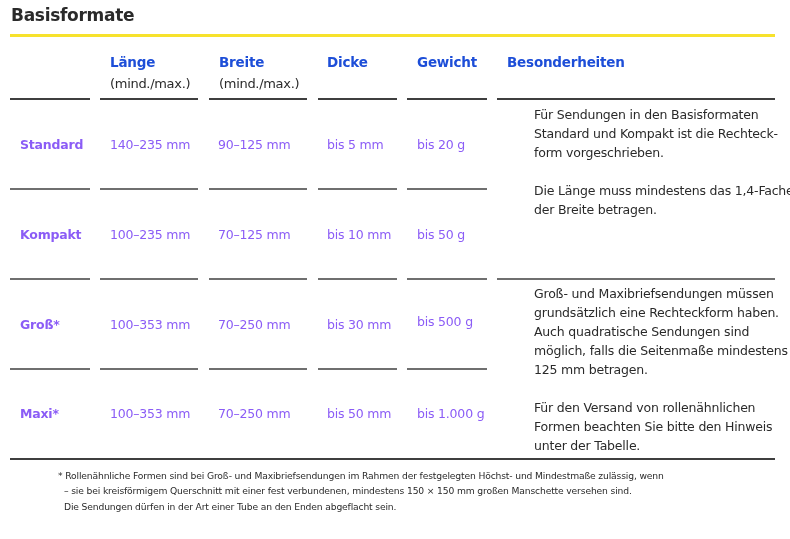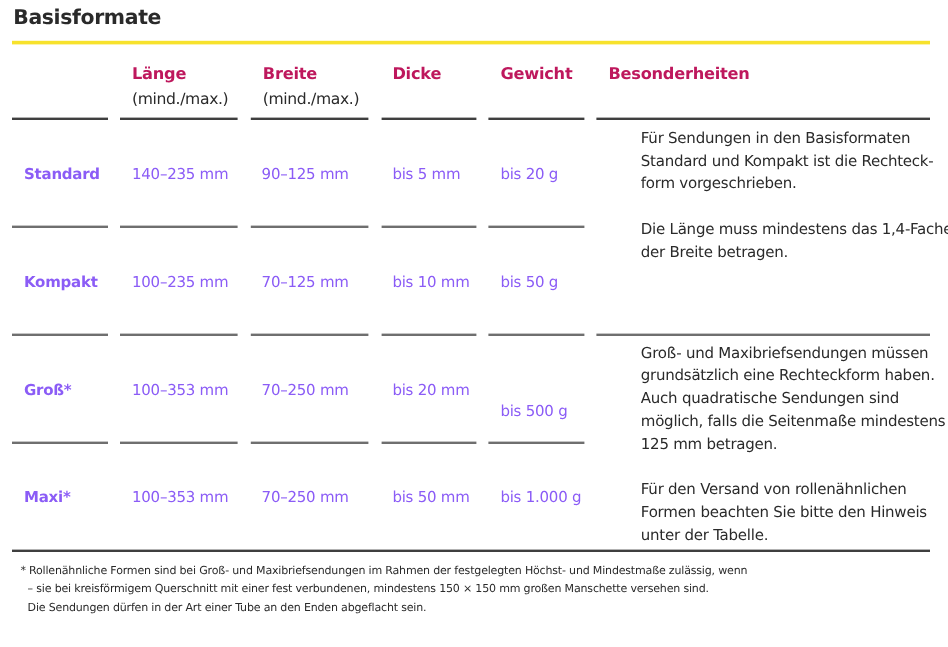--- a/index.html
+++ b/index.html
@@ -8,7 +8,7 @@
   .title { position: absolute; left: 11px; top: 5px; font-size: 17px; font-weight: bold;
            color: #2a2a2a; letter-spacing: -0.3px; }
   .yellow-rule { position: absolute; left: 10px; top: 34px; width: 765px; height: 3px; background: #f7e22c; }
-  .hdr { position: absolute; top: 54px; font-size: 13.5px; font-weight: bold; color: #be185d; letter-spacing: -0.2px; }
+  .hdr { position: absolute; top: 54px; font-size: 13.5px; font-weight: bold; color: #1d4ed8; letter-spacing: -0.2px; }
   .sub { position: absolute; top: 76px; font-size: 13px; color: #2a2a2a; letter-spacing: -0.3px; }
   .seg { position: absolute; height: 2px; background: #6f6f6f; }
   .seg.dark { background: #3f3f3f; height: 2px; }

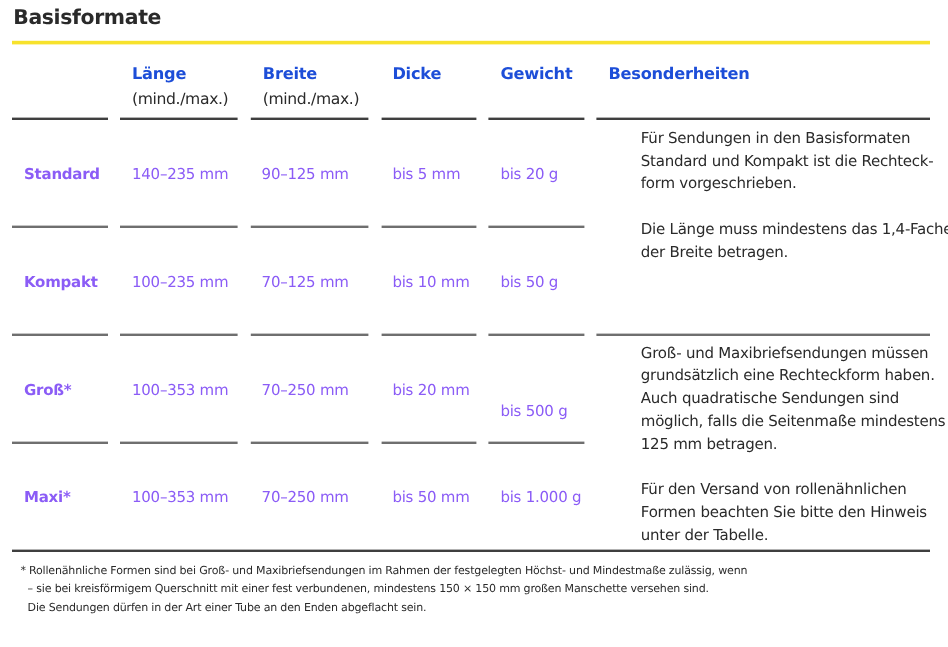--- a/index.html
+++ b/index.html
@@ -68,7 +68,7 @@
 <div class="cell rowlabel" style="left:20px;top:317px">Groß*</div>
 <div class="cell" style="left:110px;top:317px">100–353 mm</div>
 <div class="cell" style="left:218px;top:317px">70–250 mm</div>
-<div class="cell" style="left:327px;top:317px">bis 20 mm</div>
+<div class="cell" style="left:327px;top:317px">bis 30 mm</div>
 <div class="cell" style="left:417px;top:335px">bis 500 g</div>
 
 <div class="seg" style="left:10px;top:368px;width:80px"></div>

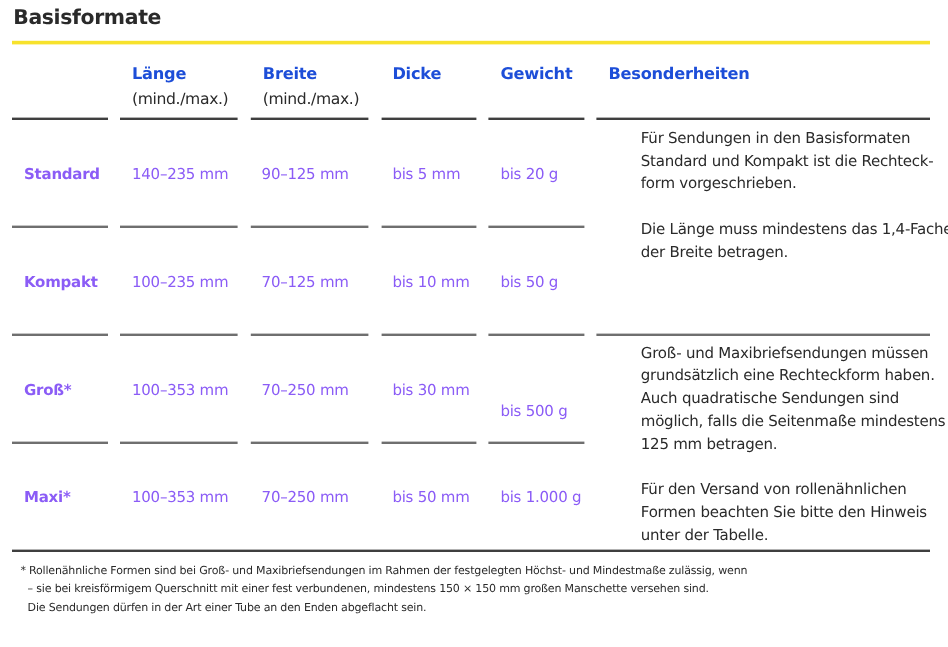--- a/index.html
+++ b/index.html
@@ -69,7 +69,7 @@
 <div class="cell" style="left:110px;top:317px">100–353 mm</div>
 <div class="cell" style="left:218px;top:317px">70–250 mm</div>
 <div class="cell" style="left:327px;top:317px">bis 30 mm</div>
-<div class="cell" style="left:417px;top:335px">bis 500 g</div>
+<div class="cell" style="left:417px;top:314px">bis 500 g</div>
 
 <div class="seg" style="left:10px;top:368px;width:80px"></div>
 <div class="seg" style="left:100px;top:368px;width:98px"></div>

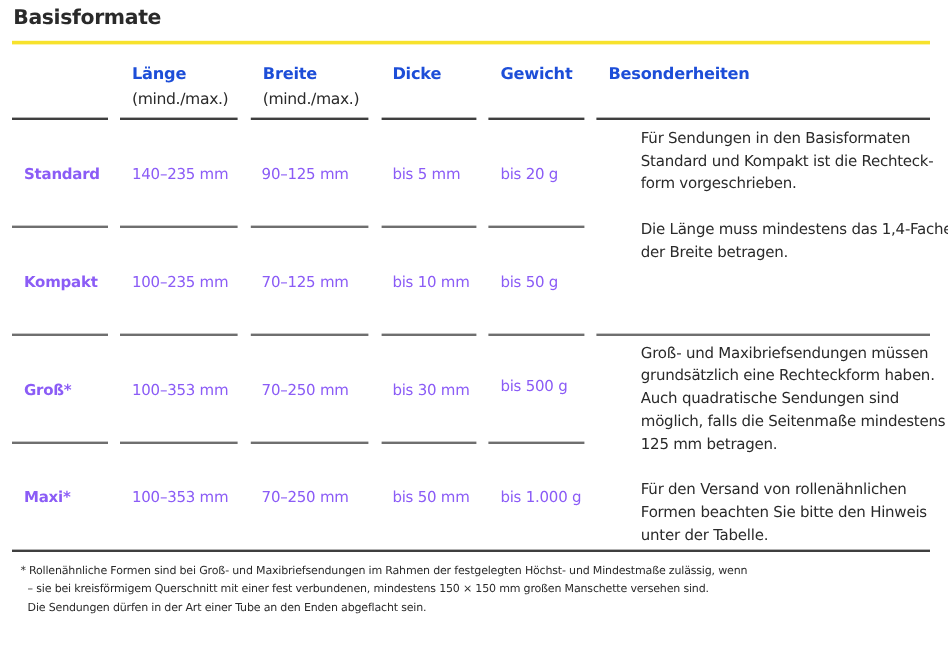--- a/index.html
+++ b/index.html
@@ -16,7 +16,7 @@
   .rowlabel { font-weight: bold; }
   .note { position: absolute; left: 534px; font-size: 12.5px; line-height: 19px; color: #2a2a2a; letter-spacing: -0.2px; width: 275px; }
   .foot { position: absolute; left: 17px; top: 468px; font-size: 9.2px; line-height: 15.3px; color: #2a2a2a; letter-spacing: -0.15px; }
-  .foot div { white-space: nowrap; }
+  .foot div { white-space: nowrap; margin-left: 41px; }
   .foot .ind { padding-left: 6px; }
 </style>
 </head>

